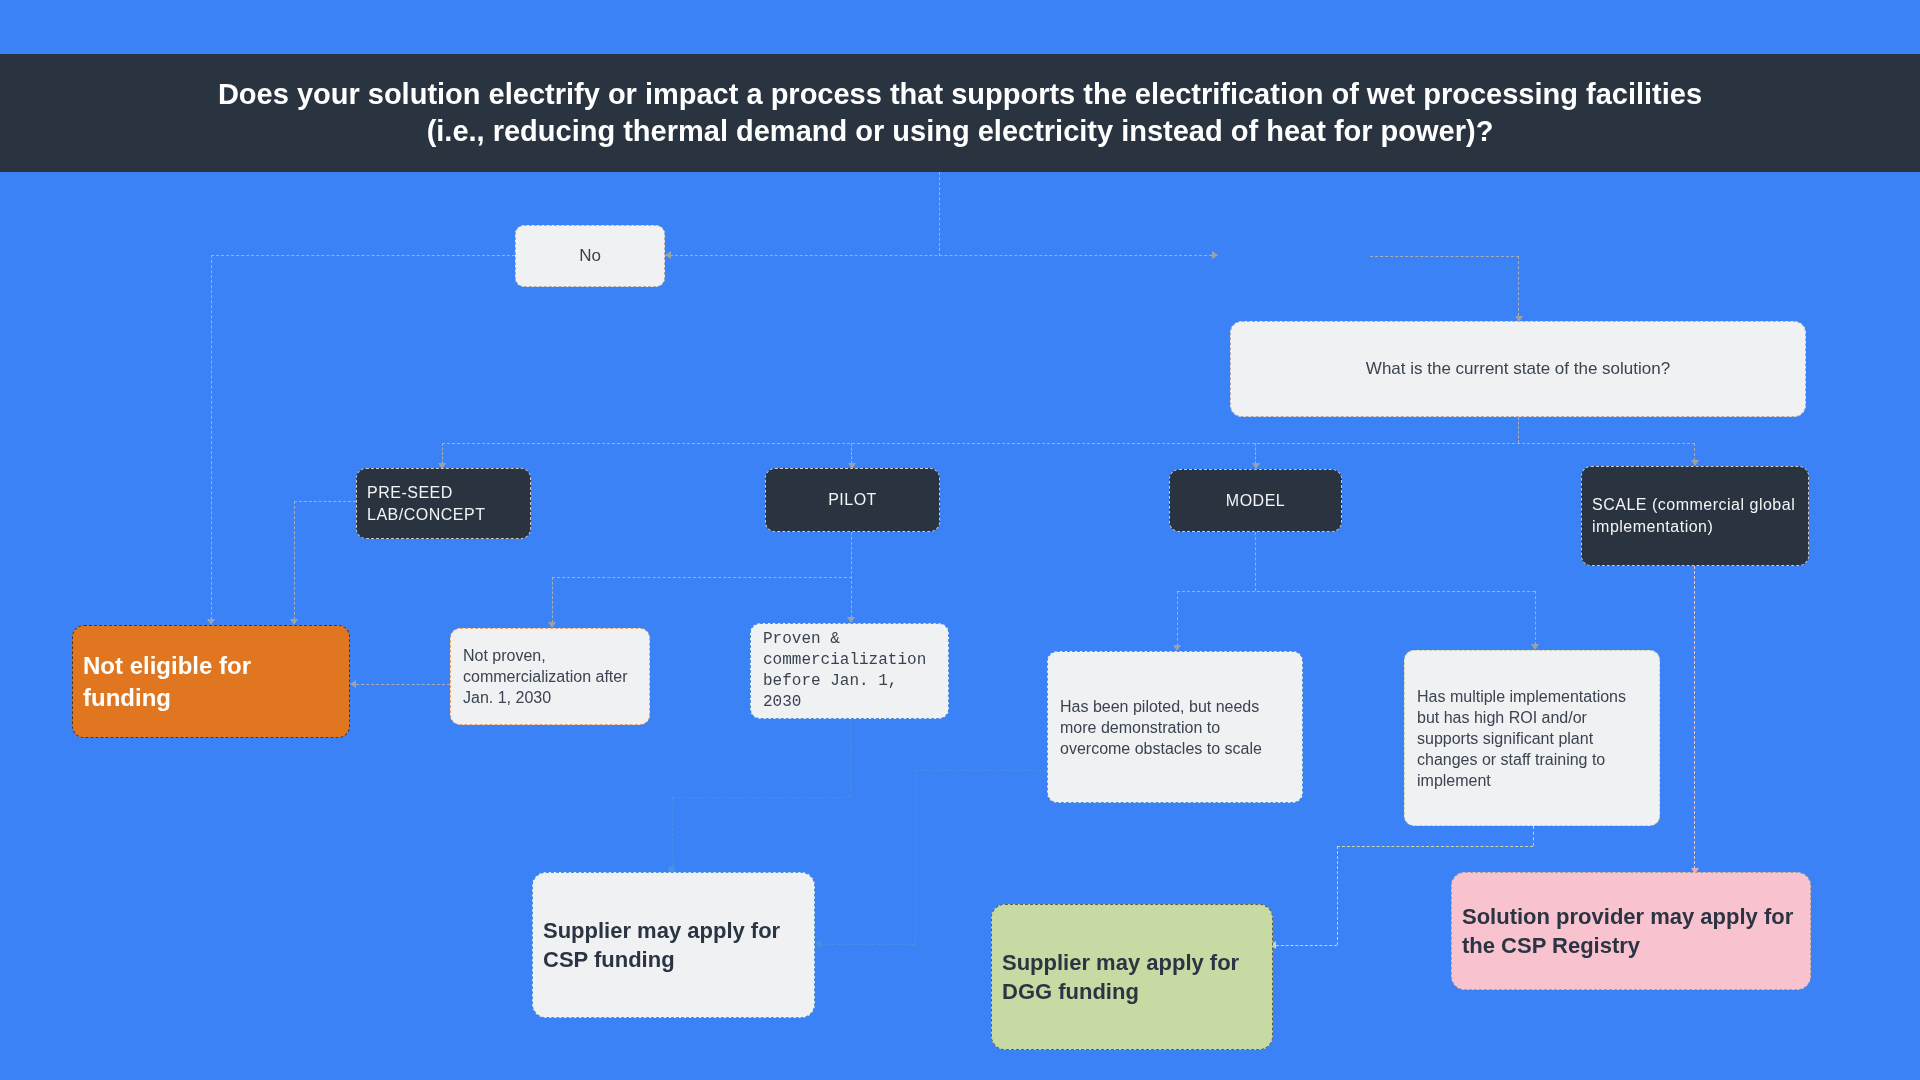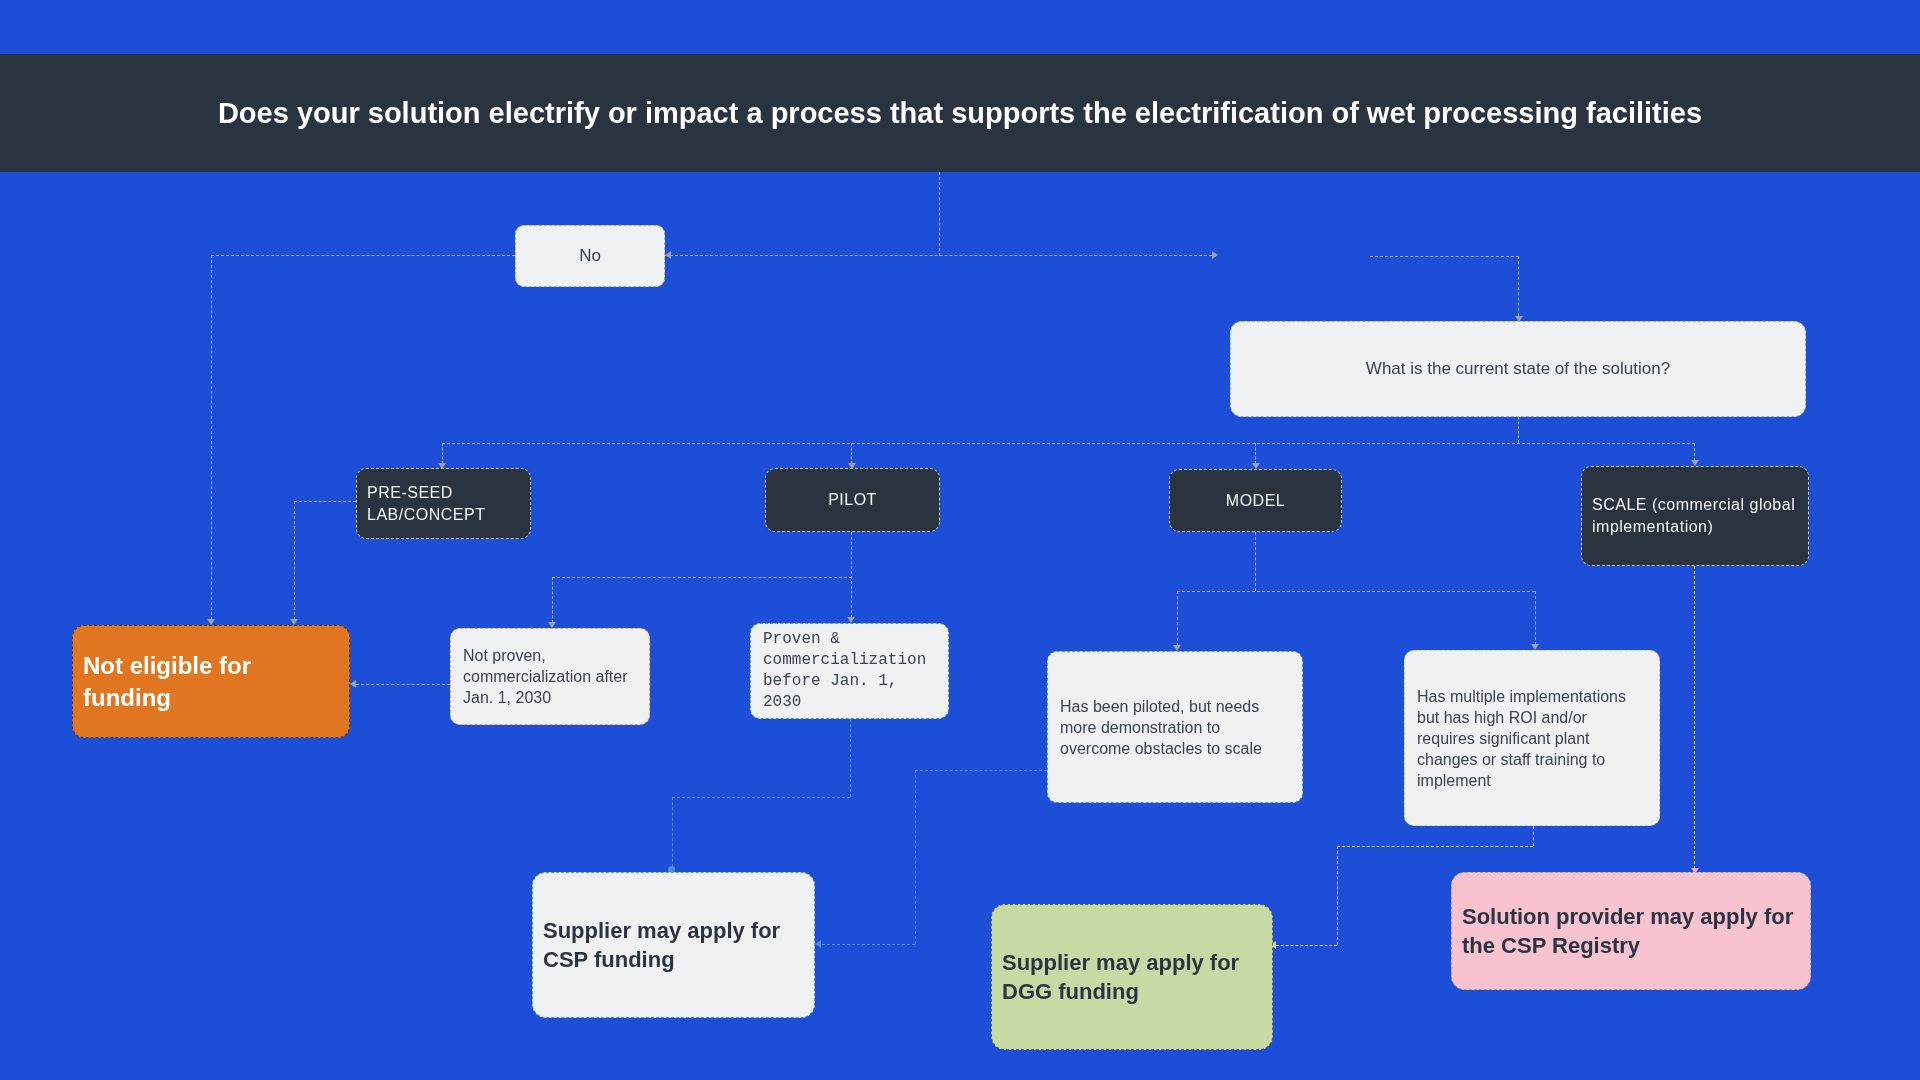--- a/index.html
+++ b/index.html
@@ -3,7 +3,7 @@
 <meta charset="utf-8">
 <style>
   html,body{margin:0;padding:0;background:#ffffff;}
-  #canvas{position:relative;width:1920px;height:1080px;background:#1d4ed8;overflow:hidden;
+  #canvas{position:relative;width:1920px;height:1080px;background:#3b82f6;overflow:hidden;
           font-family:"Liberation Sans",sans-serif;}
   .abs{position:absolute;box-sizing:border-box;}
   

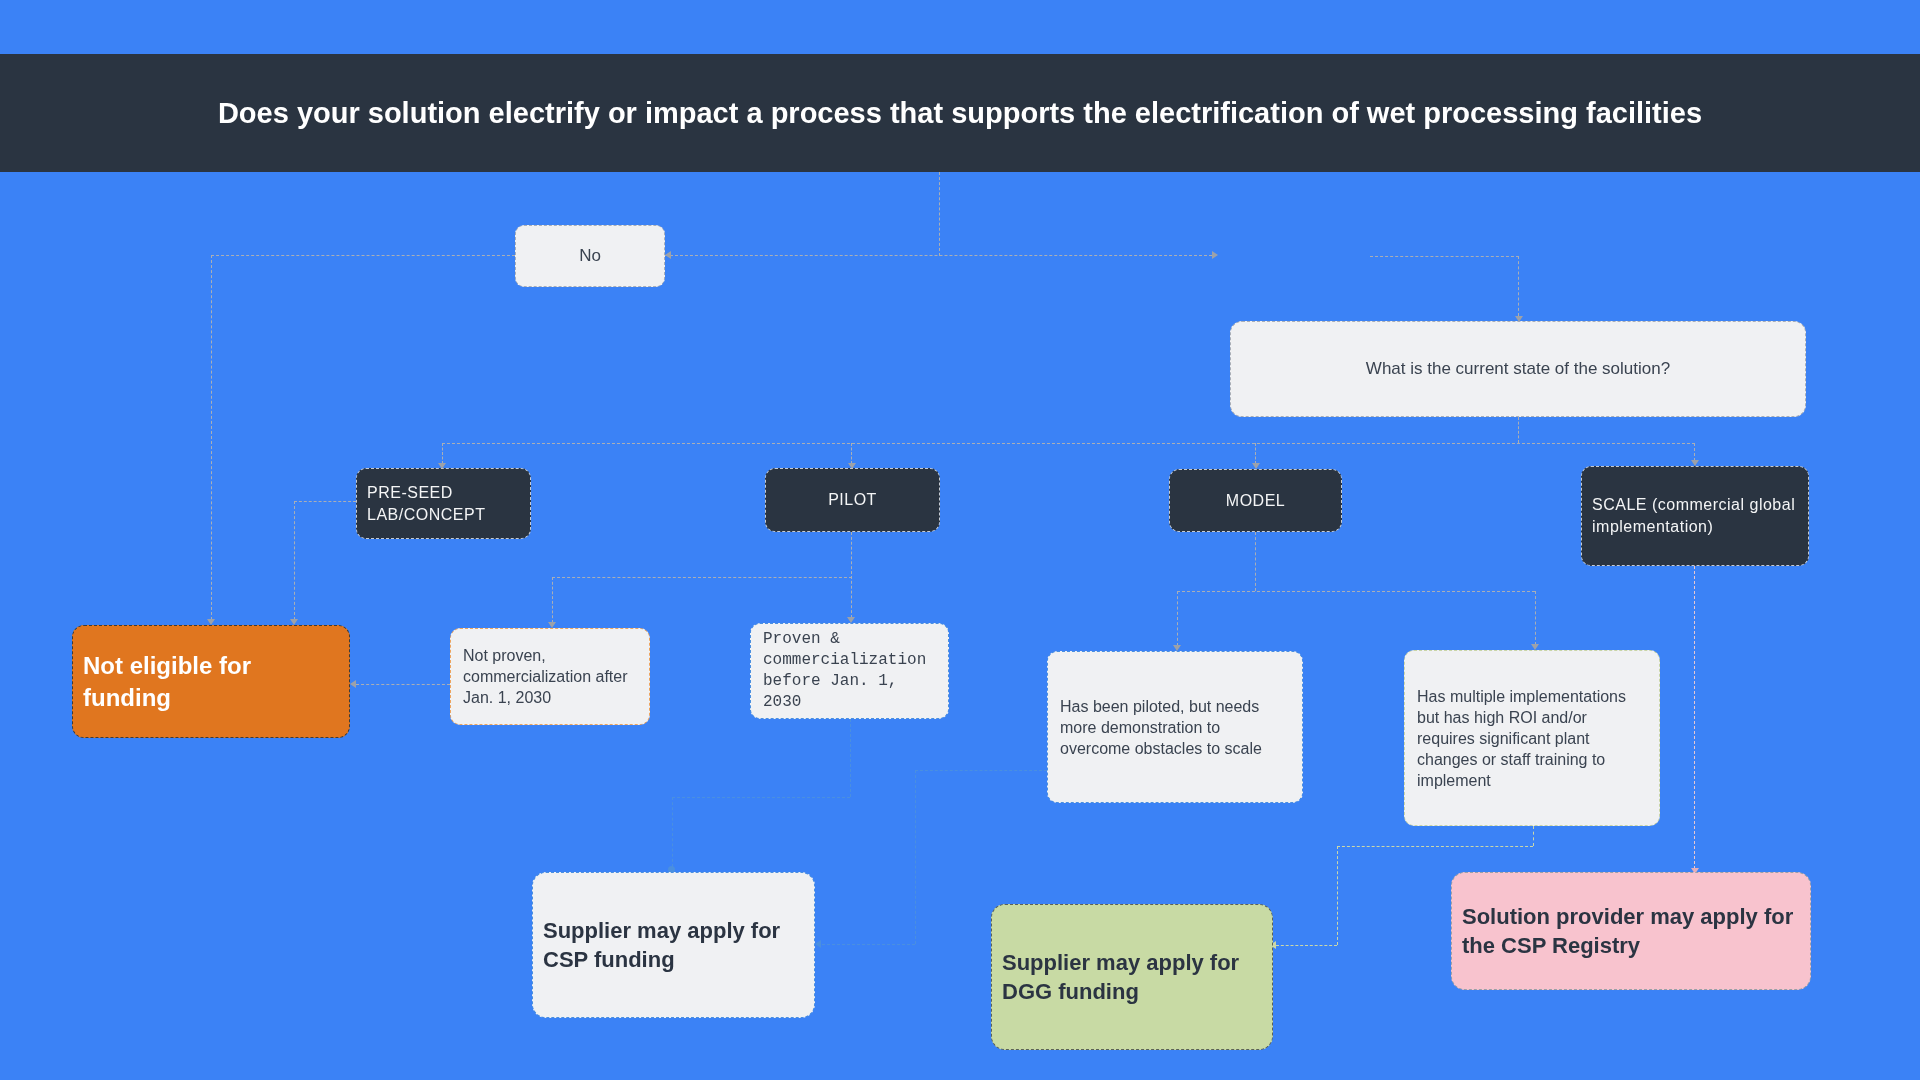--- a/index.html
+++ b/index.html
@@ -43,6 +43,7 @@
 
   <div id="header" class="abs">
     <div>Does your solution electrify or impact a process that supports the electrification of wet processing facilities</div>
+    <div>(i.e., reducing thermal demand or using electricity instead of heat for power)?</div>
   </div>
 
   <div class="abs vl" style="left:939px;top:172px;height:84px;"></div>

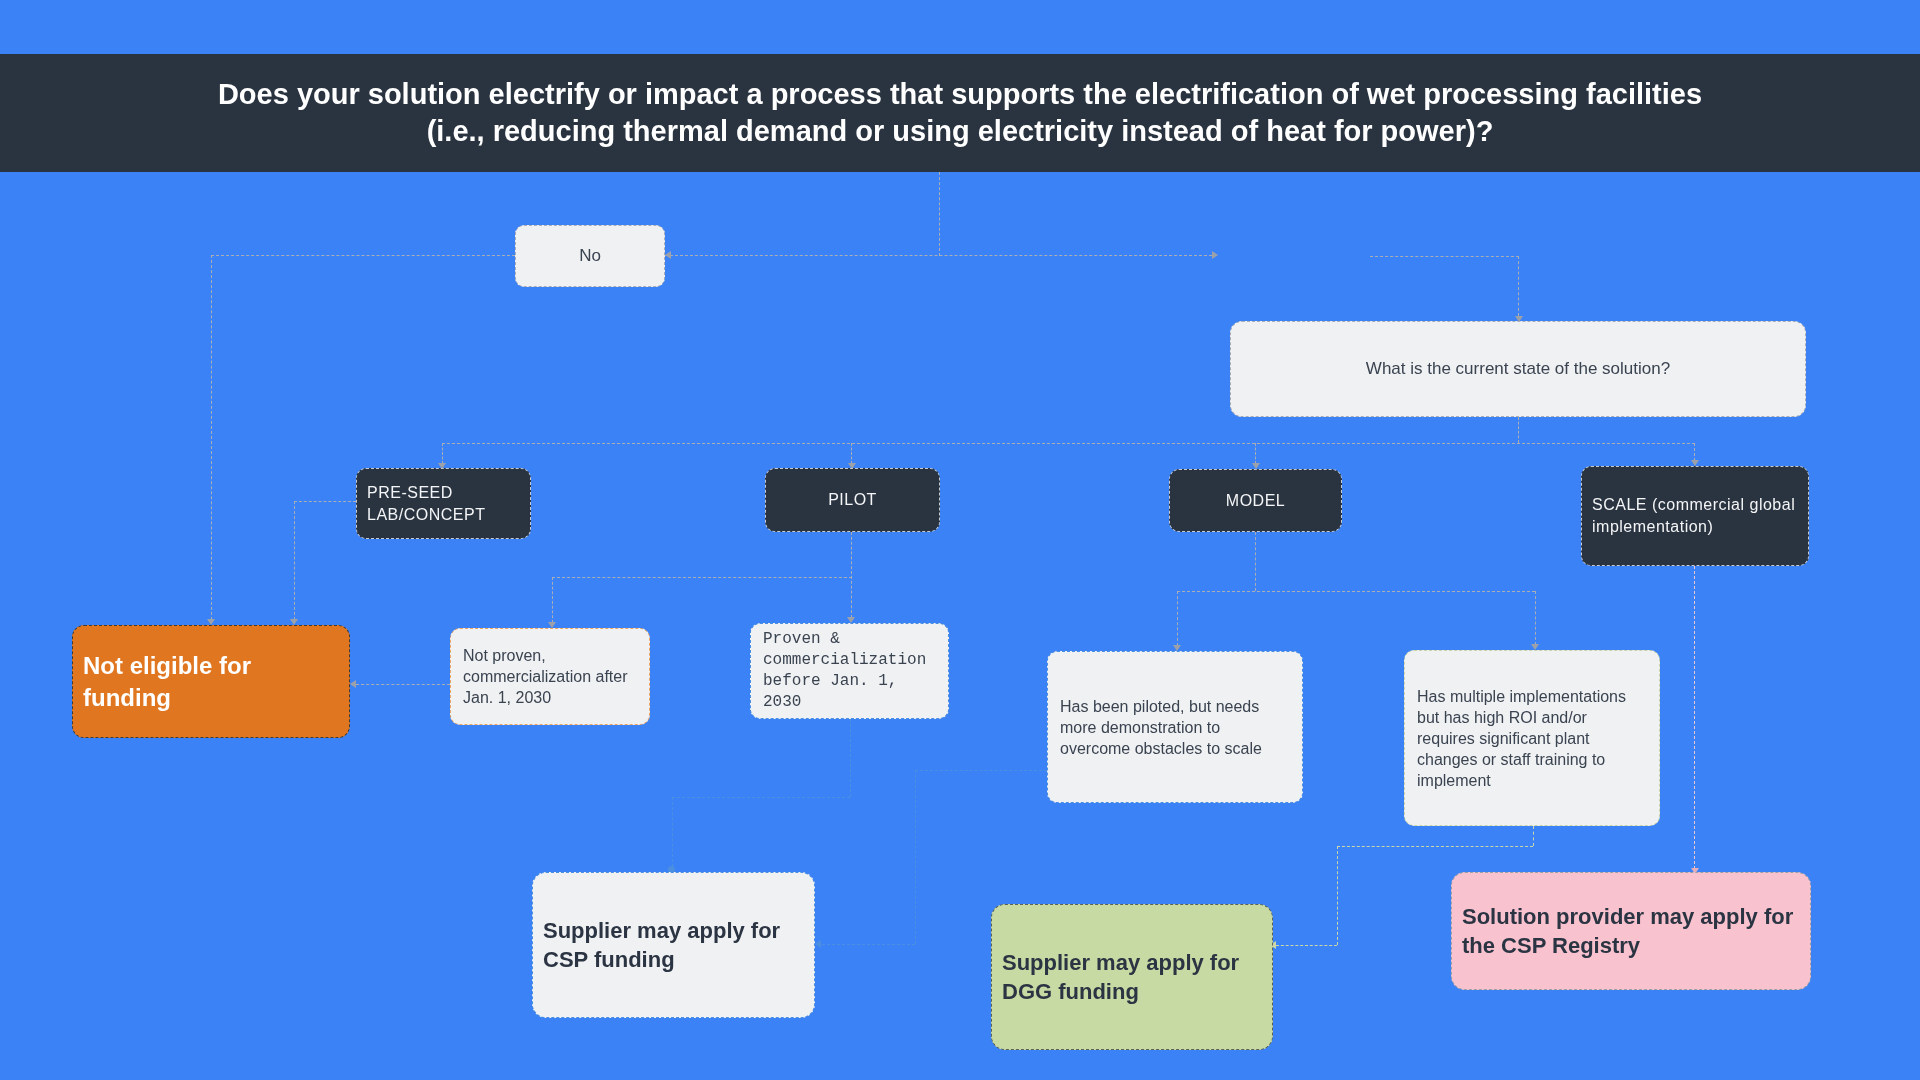--- a/index.html
+++ b/index.html
@@ -124,7 +124,7 @@
 
   <div class="abs node opt" style="left:1047px;top:651px;width:256px;height:152px;border-color:#4A8FE0;">Has been piloted, but needs more demonstration to overcome obstacles to scale</div>
 
-  <div class="abs node opt" style="left:1404px;top:650px;width:256px;height:176px;border-color:#C9D5A6;">Has multiple implementations but has high ROI and/or requires significant plant changes or staff training to implement</div>
+  <div class="abs node opt" style="left:1404px;top:650px;width:256px;height:176px;border-color:#C9D5A6;">Has multiple implementations but has high ROI and/or supports significant plant changes or staff training to implement</div>
 
   <div class="abs node result" style="left:532px;top:872px;width:283px;height:146px;border-color:#4A8FE0;">Supplier may apply for CSP funding</div>
 

